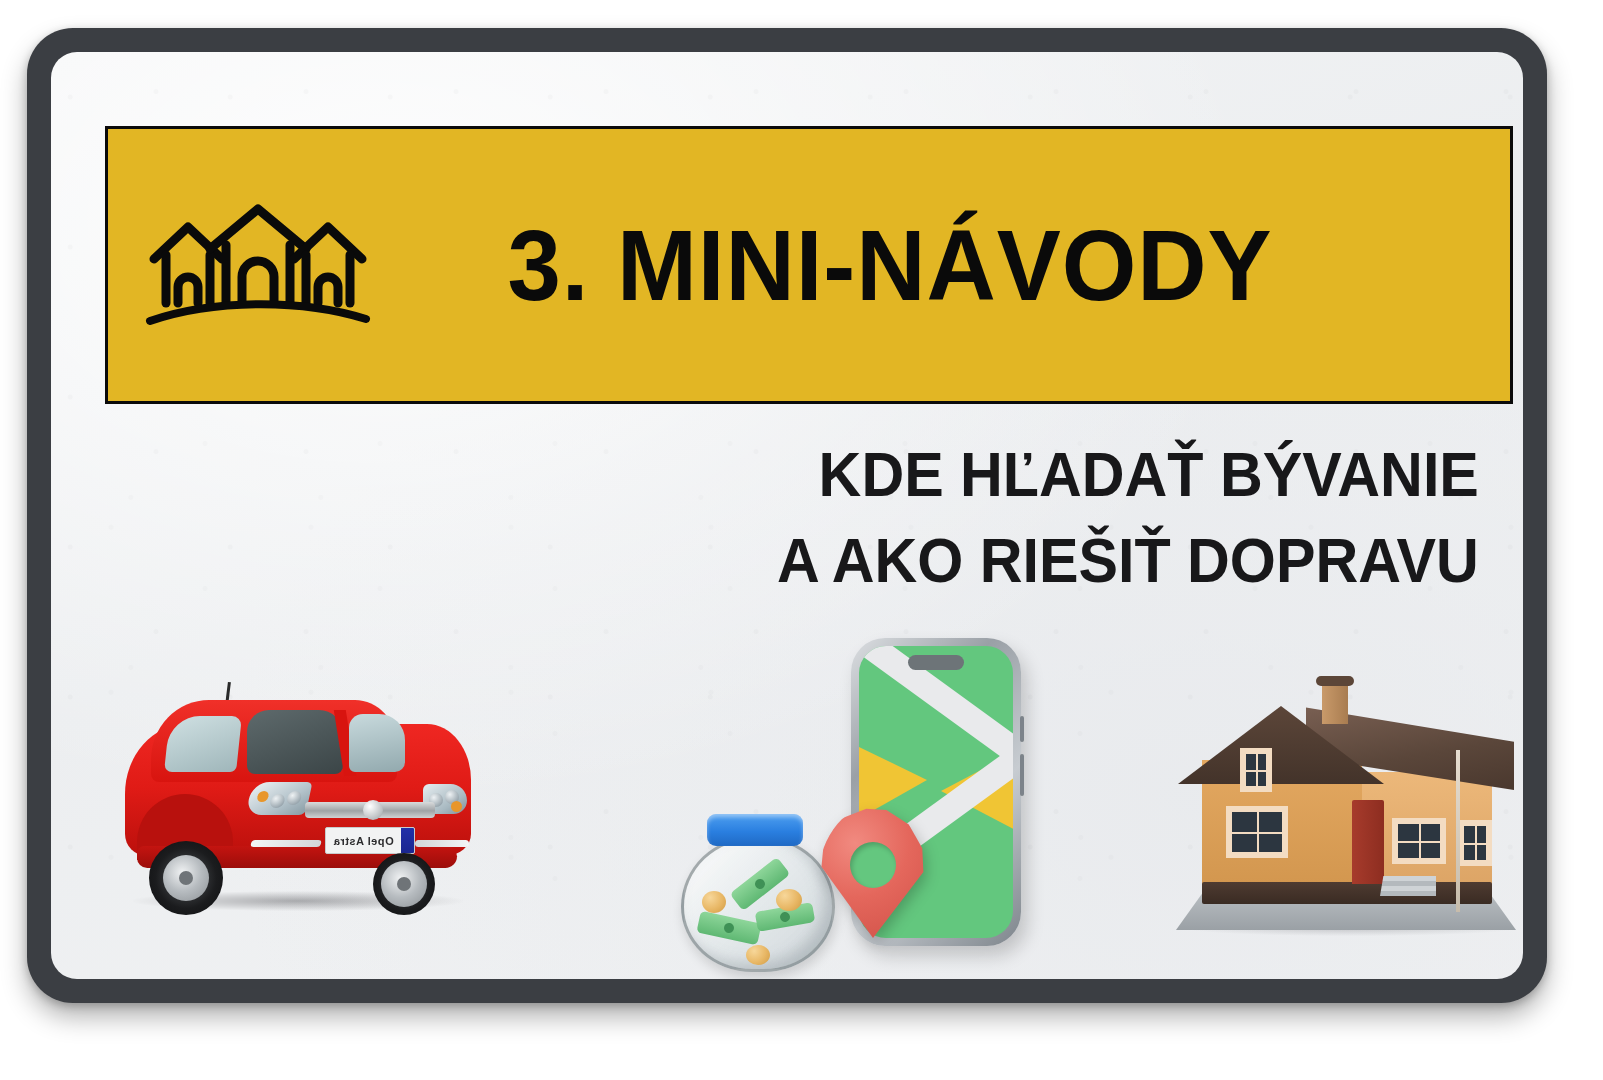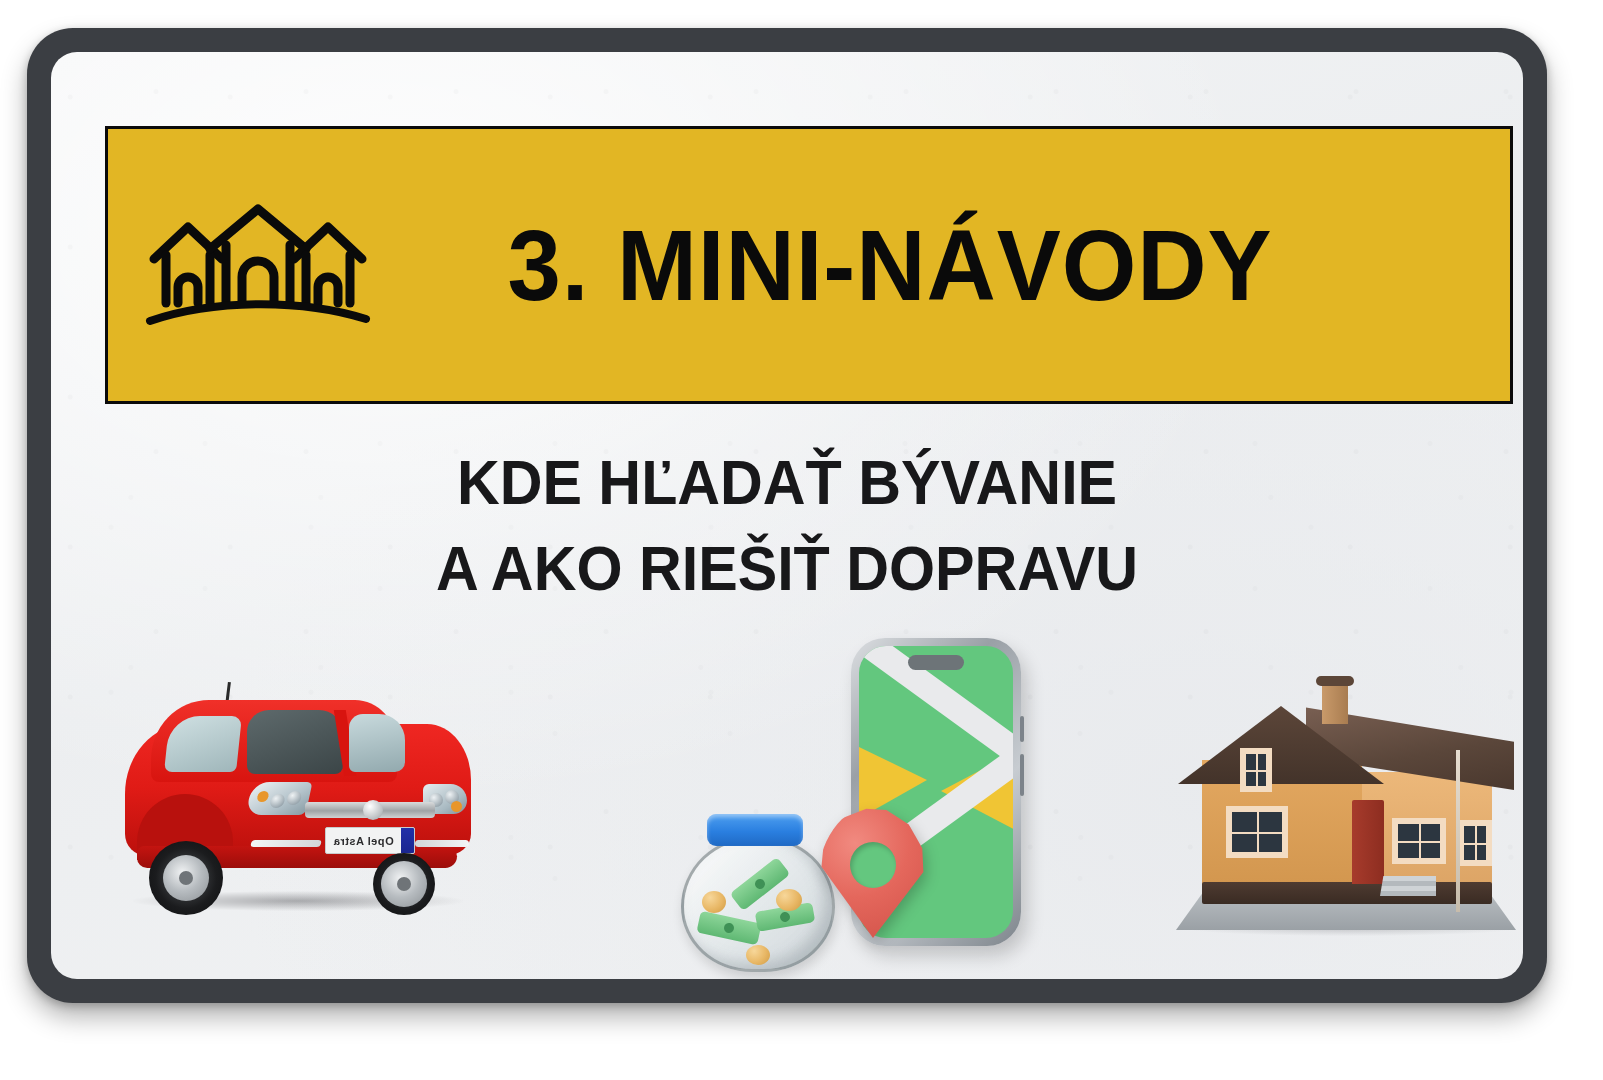--- a/index.html
+++ b/index.html
@@ -102,8 +102,8 @@
     position: absolute;
     left: 0;
     right: 0;
-    top: 388px;
-    text-align: center;
+    top: 380px;
+    text-align: right;
   }
 
   .subtitle-line {

